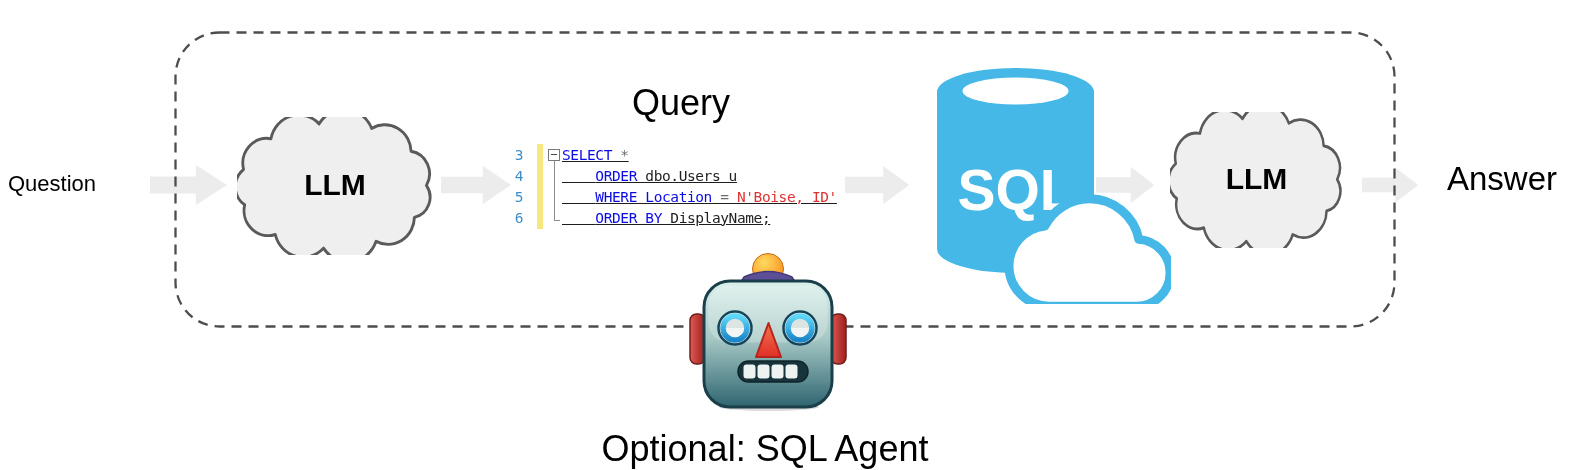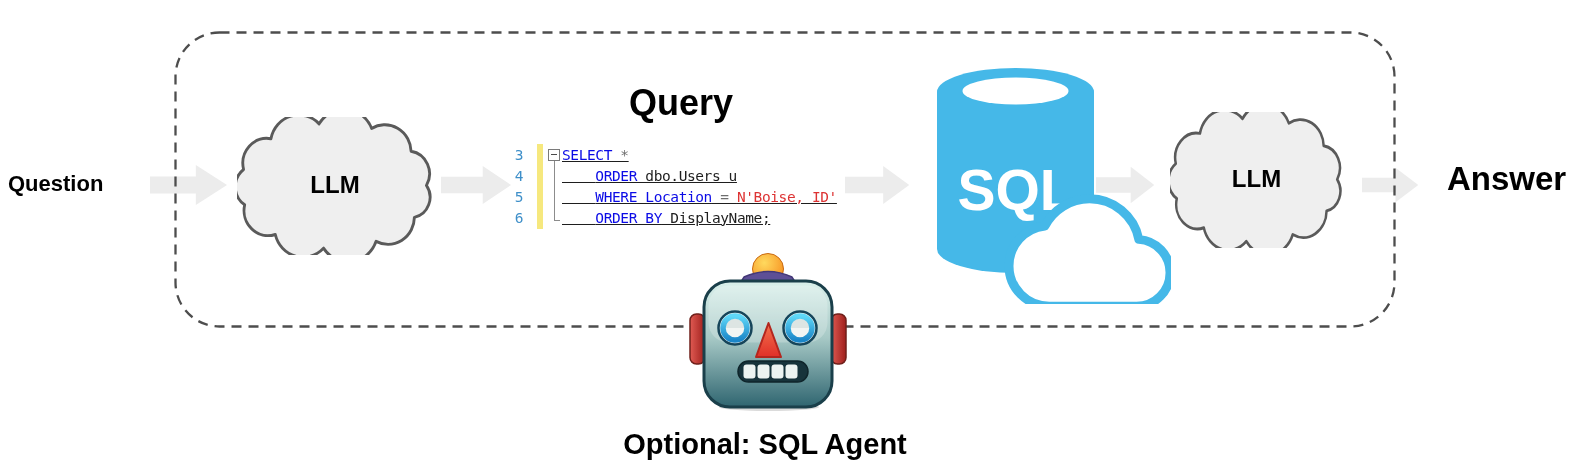--- a/index.html
+++ b/index.html
@@ -11,7 +11,7 @@
 
   
   .big-label{
-    position:absolute;font-weight:bold;color:var(--label_text);
+    position:absolute;font-weight:normal;color:var(--label_text);
     line-height:1.15;white-space:nowrap;
   }
   .question{left:8px;top:171px;font-size:22px;}

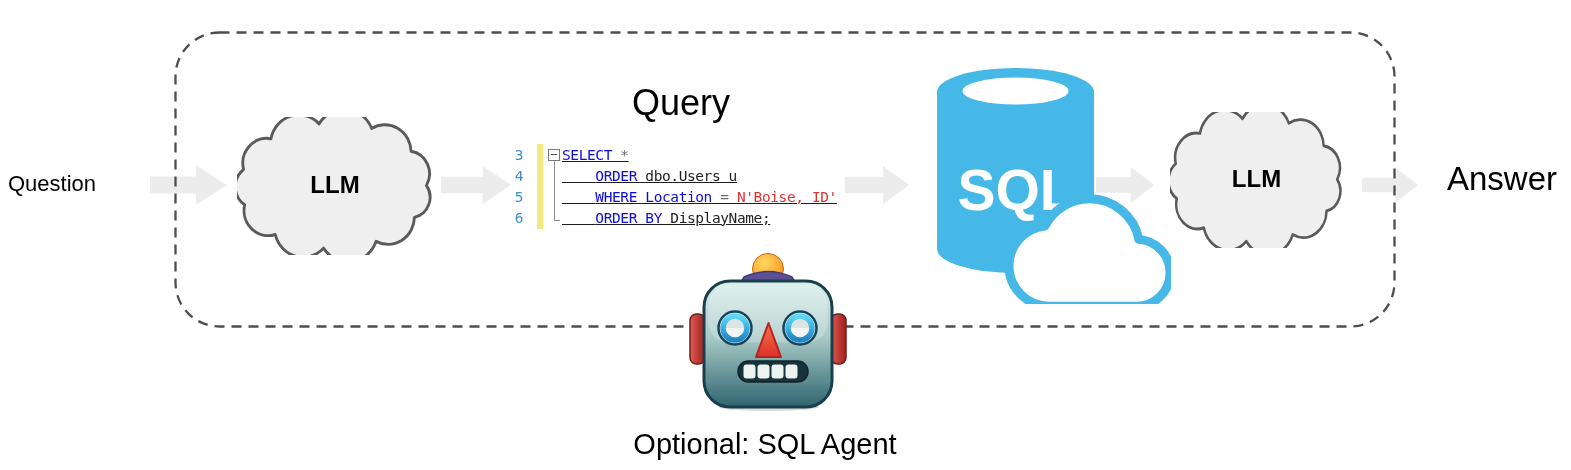--- a/index.html
+++ b/index.html
@@ -33,7 +33,7 @@
   .cloud-node path{fill:var(--cloud_fill);stroke:var(--cloud_stroke);stroke-width:2.6;stroke-linejoin:round;}
   .cloud-label{
     position:absolute;left:0;right:0;top:50%;transform:translateY(-54%);
-    text-align:center;font-weight:bold;font-size:24px;color:var(--label_text);
+    text-align:center;font-weight:bold;font-size:30px;color:var(--label_text);
   }
   .cloud-left{left:237px;top:117px;width:196px;height:138px;}
   .cloud-right{left:1170px;top:112px;width:173px;height:136px;}

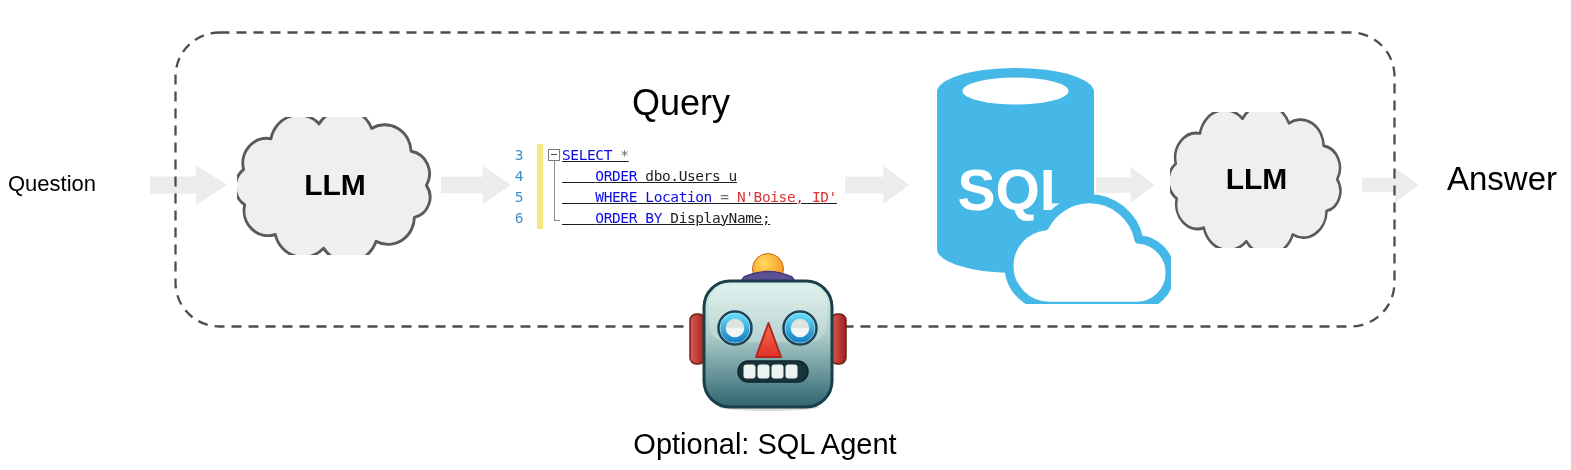--- a/index.html
+++ b/index.html
@@ -17,7 +17,7 @@
   .question{left:8px;top:171px;font-size:22px;}
   .answer{left:1447px;top:160px;font-size:33px;}
   .query-title{left:681px;top:82px;font-size:36px;transform:translateX(-50%);}
-  .optional-caption{left:765px;top:428px;font-size:29px;transform:translateX(-50%);text-align:right;}
+  .optional-caption{left:765px;top:428px;font-size:36px;transform:translateX(-50%);text-align:right;}
 
   
   .arrow{position:absolute;display:block;}

